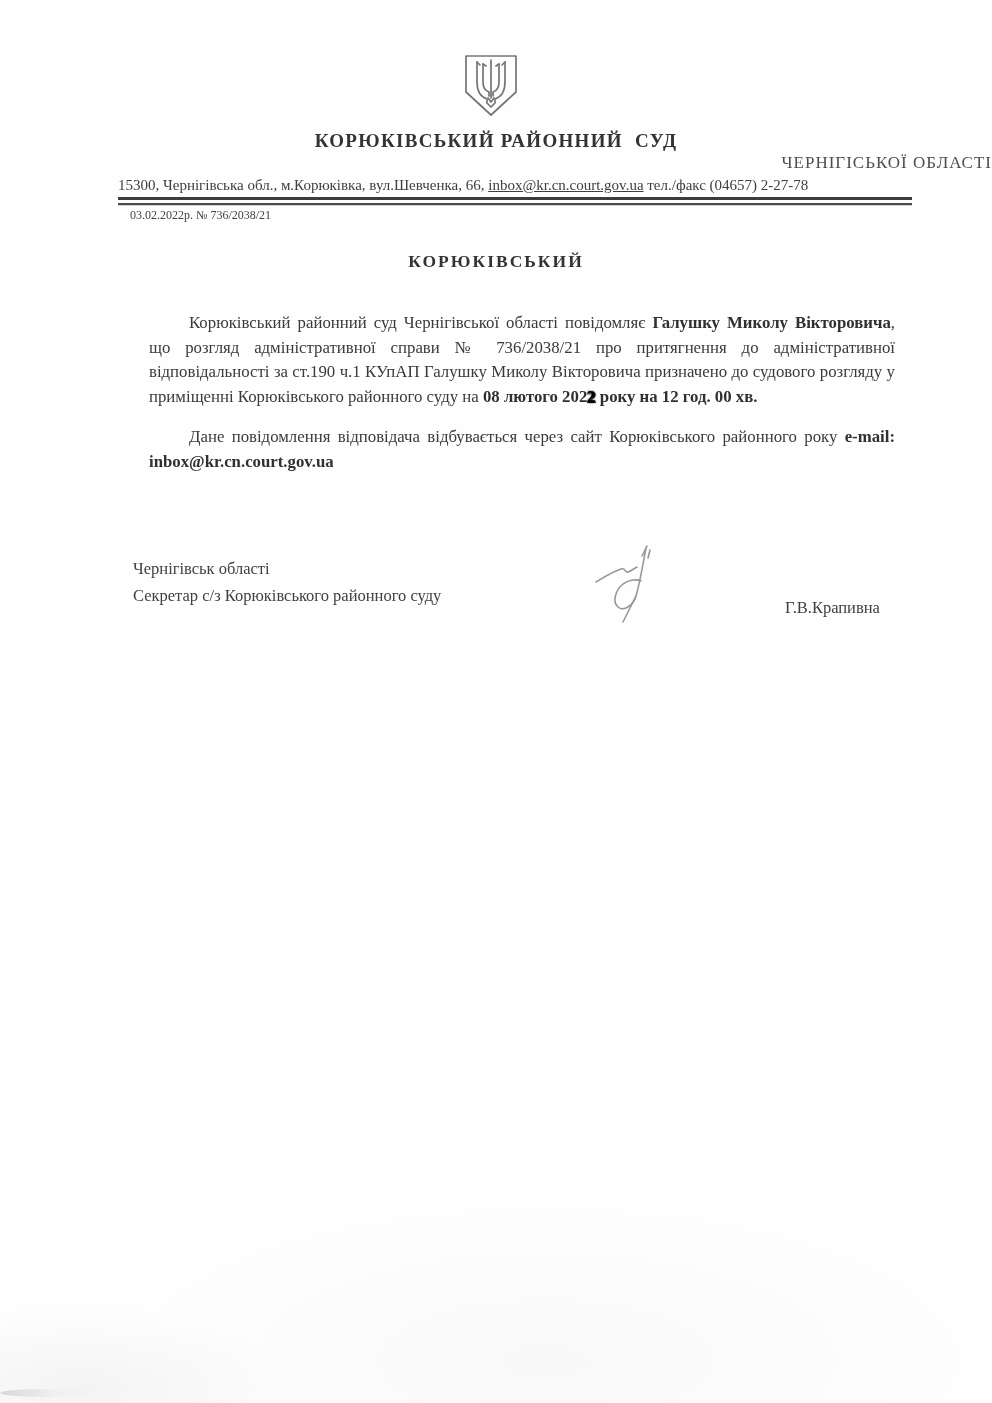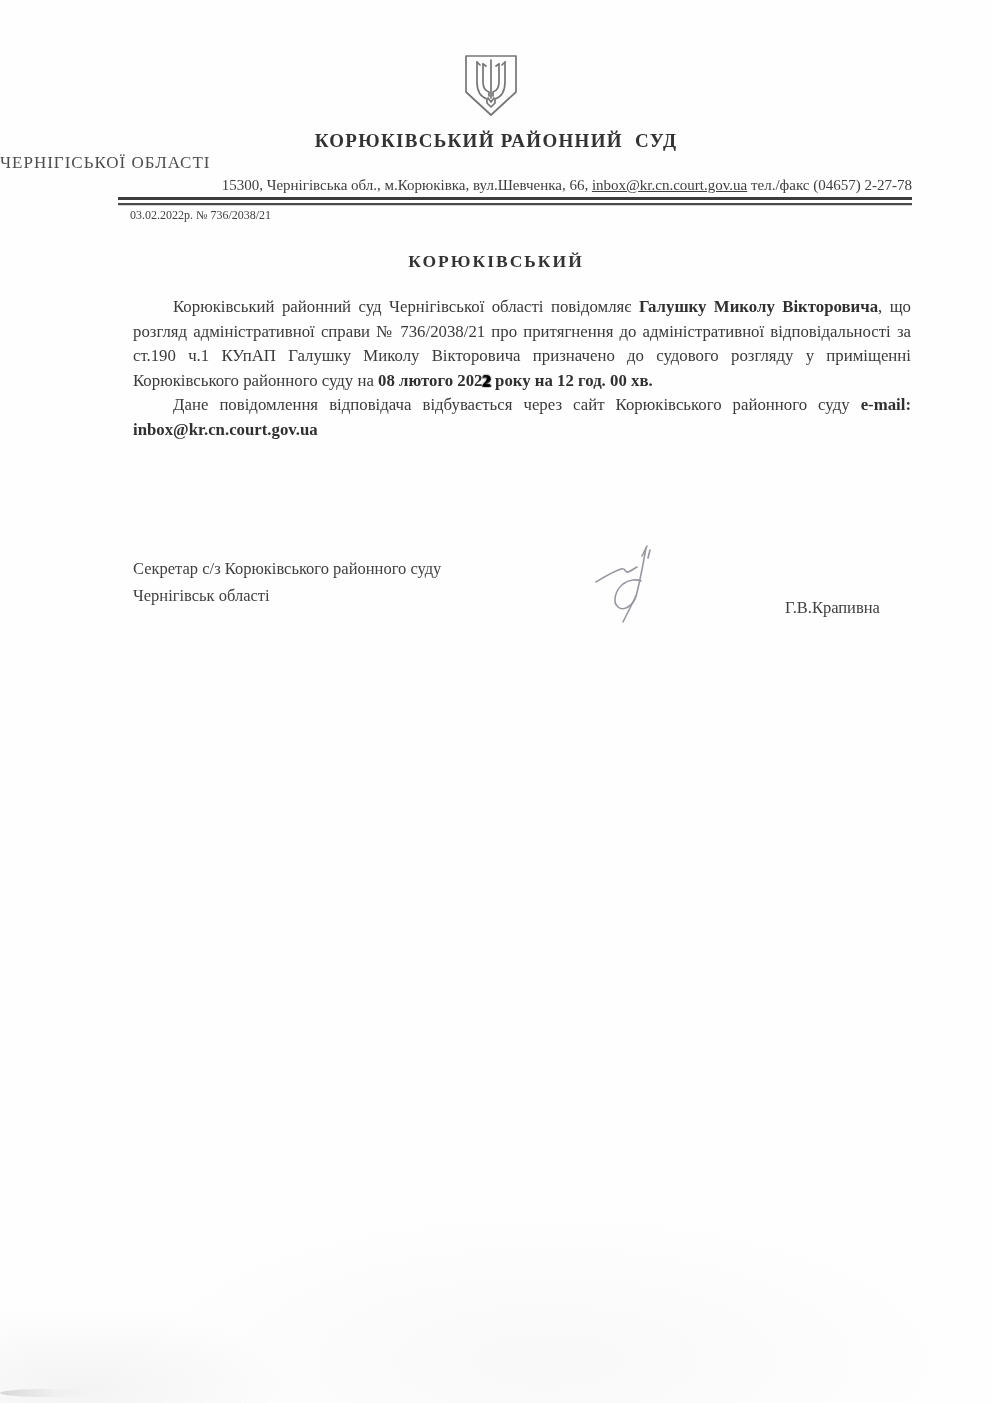--- a/index.html
+++ b/index.html
@@ -23,7 +23,7 @@
   }
   .court-region{
     position:absolute;top:153px;left:0;width:100%;
-    text-align:left;font-size:17px;letter-spacing:1px;color:#4d4d4d;
+    text-align:right;font-size:17px;letter-spacing:1px;color:#4d4d4d;
   }
   .address{
     position:absolute;top:177px;left:118px;width:794px;

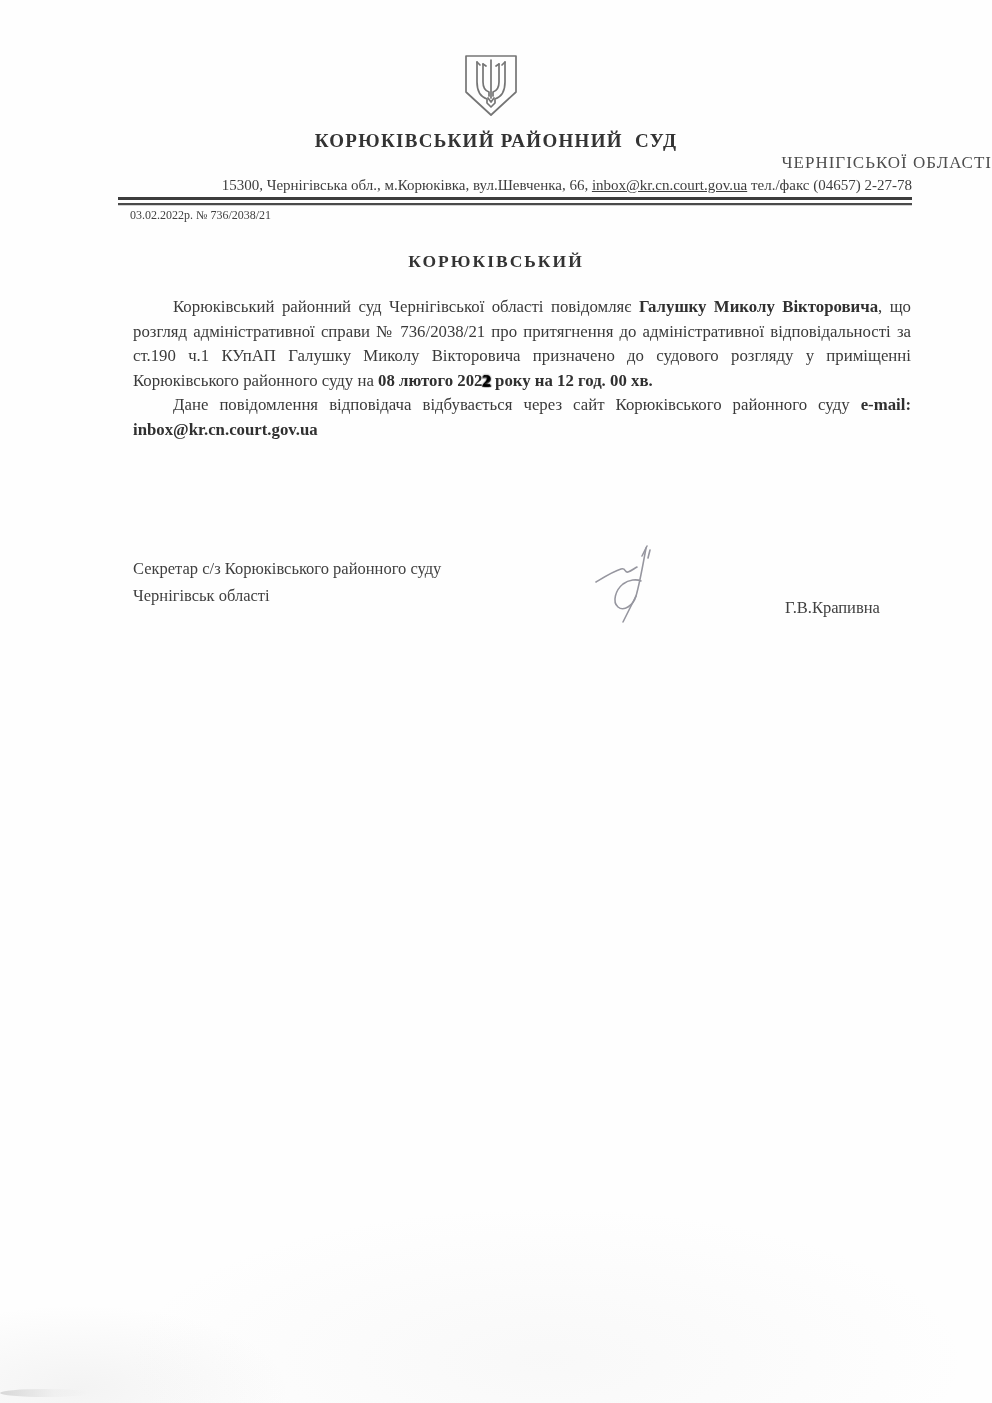--- a/index.html
+++ b/index.html
@@ -27,7 +27,7 @@
   }
   .address{
     position:absolute;top:177px;left:118px;width:794px;
-    text-align:right;font-size:15px;color:#3e3e3e;white-space:nowrap;
+    text-align:left;font-size:15px;color:#3e3e3e;white-space:nowrap;
   }
   .address .email{text-decoration:underline;}
   .double-rule{

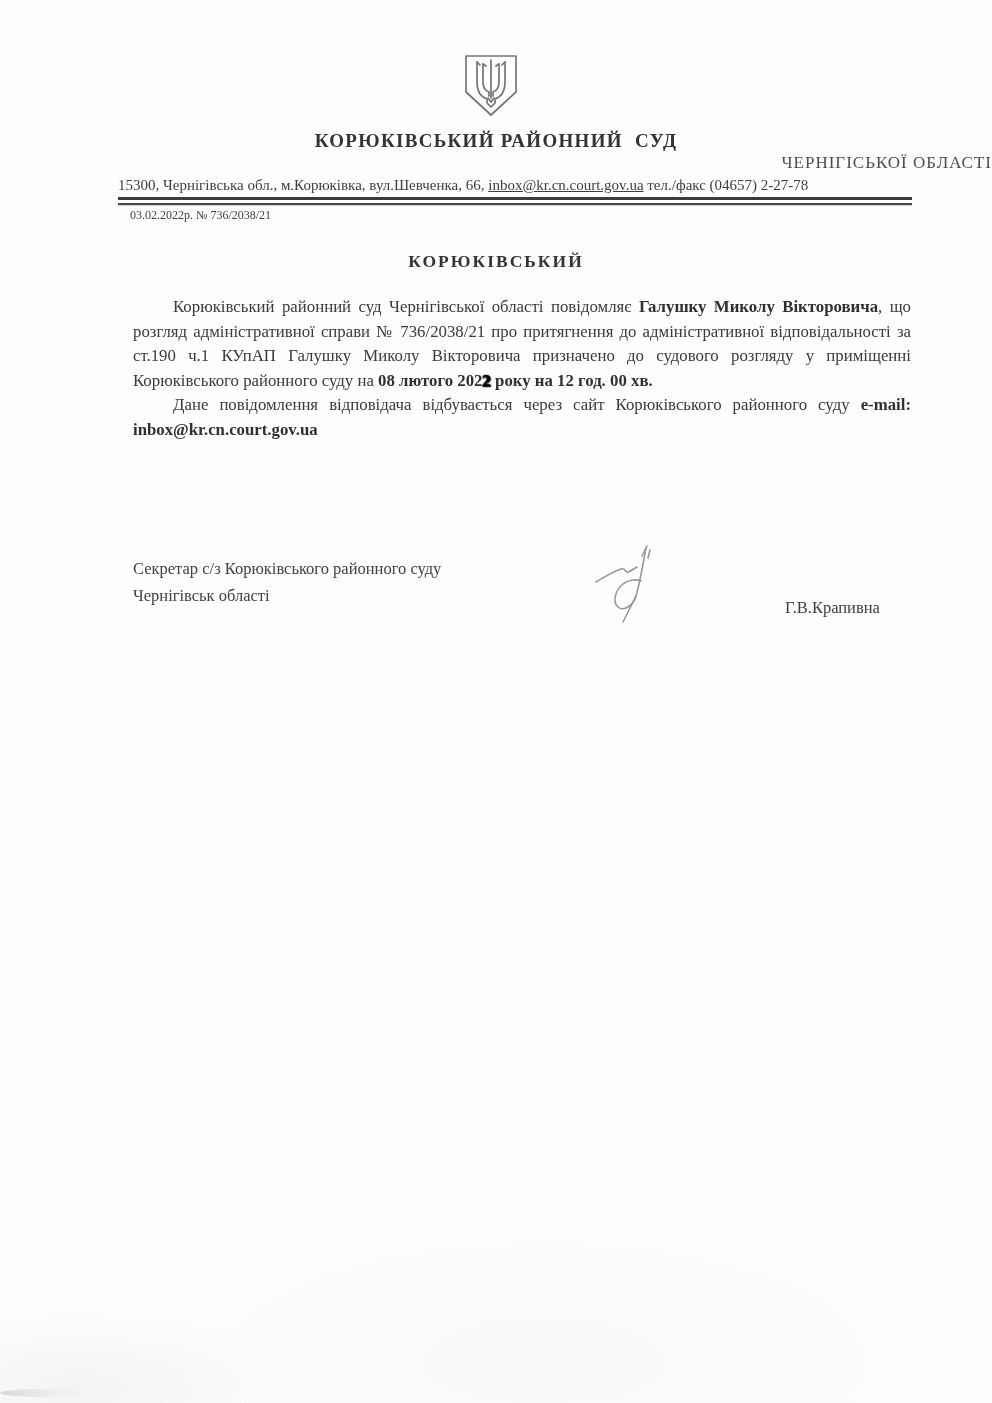--- a/index.html
+++ b/index.html
@@ -48,7 +48,7 @@
     position:absolute;top:295px;left:133px;width:778px;
     font-size:16.8px;line-height:24.6px;text-align:justify;color:#3a3a3a;
   }
-  .body-text p{margin:0;text-indent:40px;}
+  .body-text p{margin:16px;text-indent:40px;}
   .b{font-weight:bold;color:#303030;}
   .blot{
     font-weight:bold;color:#000;

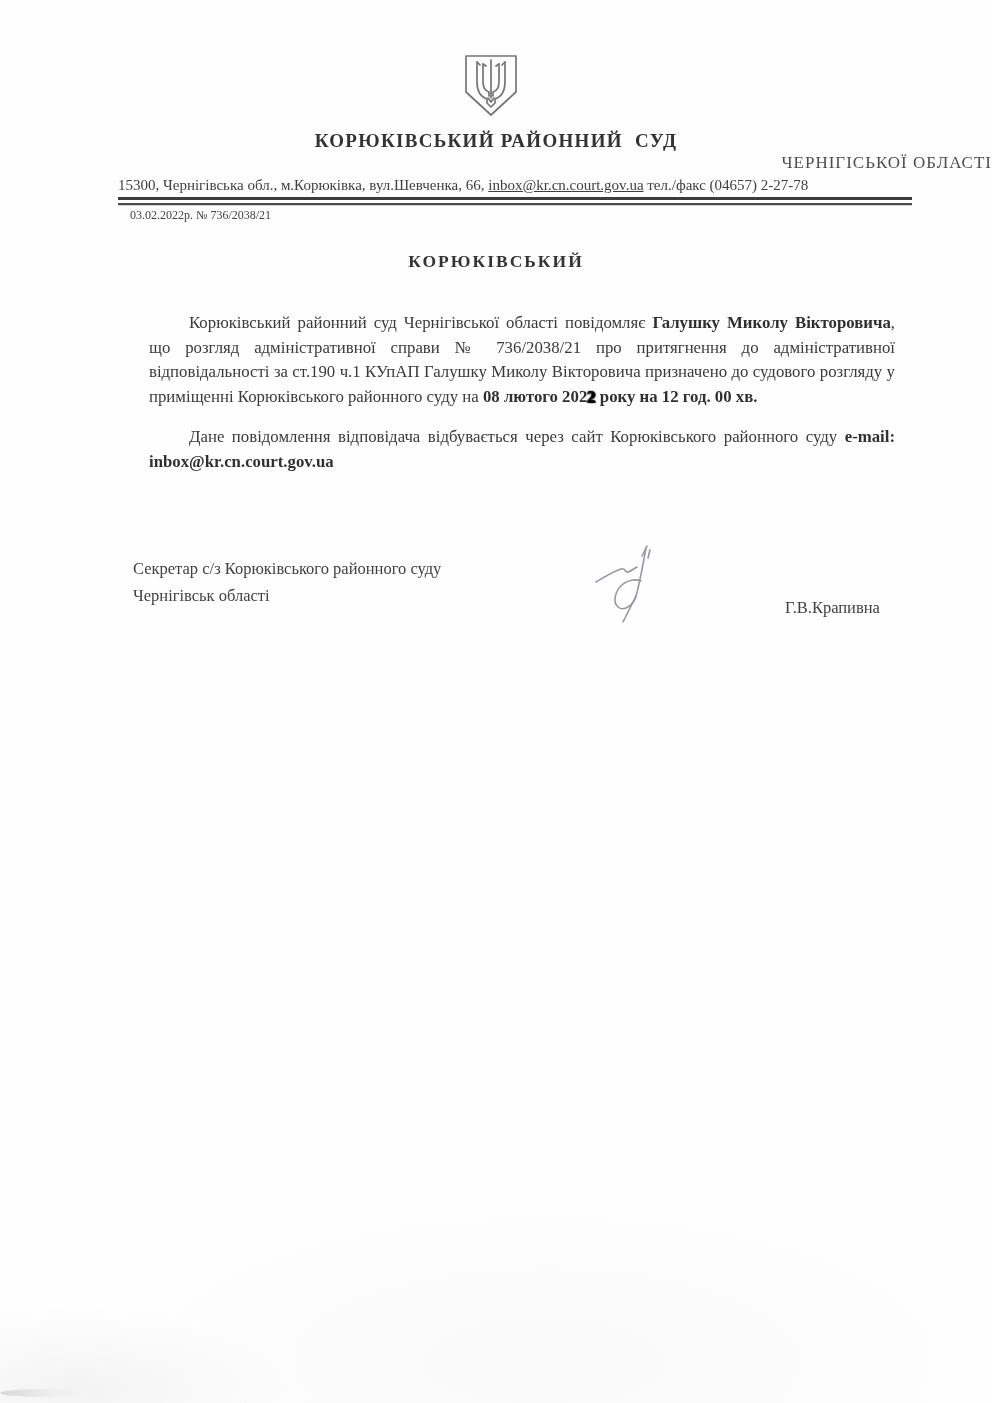--- a/index.html
+++ b/index.html
@@ -99,7 +99,7 @@
 
   <div class="body-text">
     <p><span>Корюківський районний суд Чернігівської області повідомляє </span><span class="b">Галушку Миколу Вікторовича</span><span>, що розгляд адміністративної справи № 736/2038/21 про притягнення до адміністративної відповідальності за ст.190 ч.1 КУпАП Галушку Миколу Вікторовича призначено до судового розгляду у приміщенні Корюківського районного суду на </span><span class="b">08 лютого 202</span><span class="blot">2</span><span class="b"> року на 12 год. 00 хв.</span></p>
-    <p><span>Дане повідомлення відповідача відбувається через сайт Корюківського районного </span><span>суду </span><span class="b">e-mail: inbox@kr.cn.court.gov.ua</span></p>
+    <p><span>Дане повідомлення відповідача відбувається через сайт Корюківського районного </span><span>року </span><span class="b">e-mail: inbox@kr.cn.court.gov.ua</span></p>
   </div>
 
   <div class="sig-role">

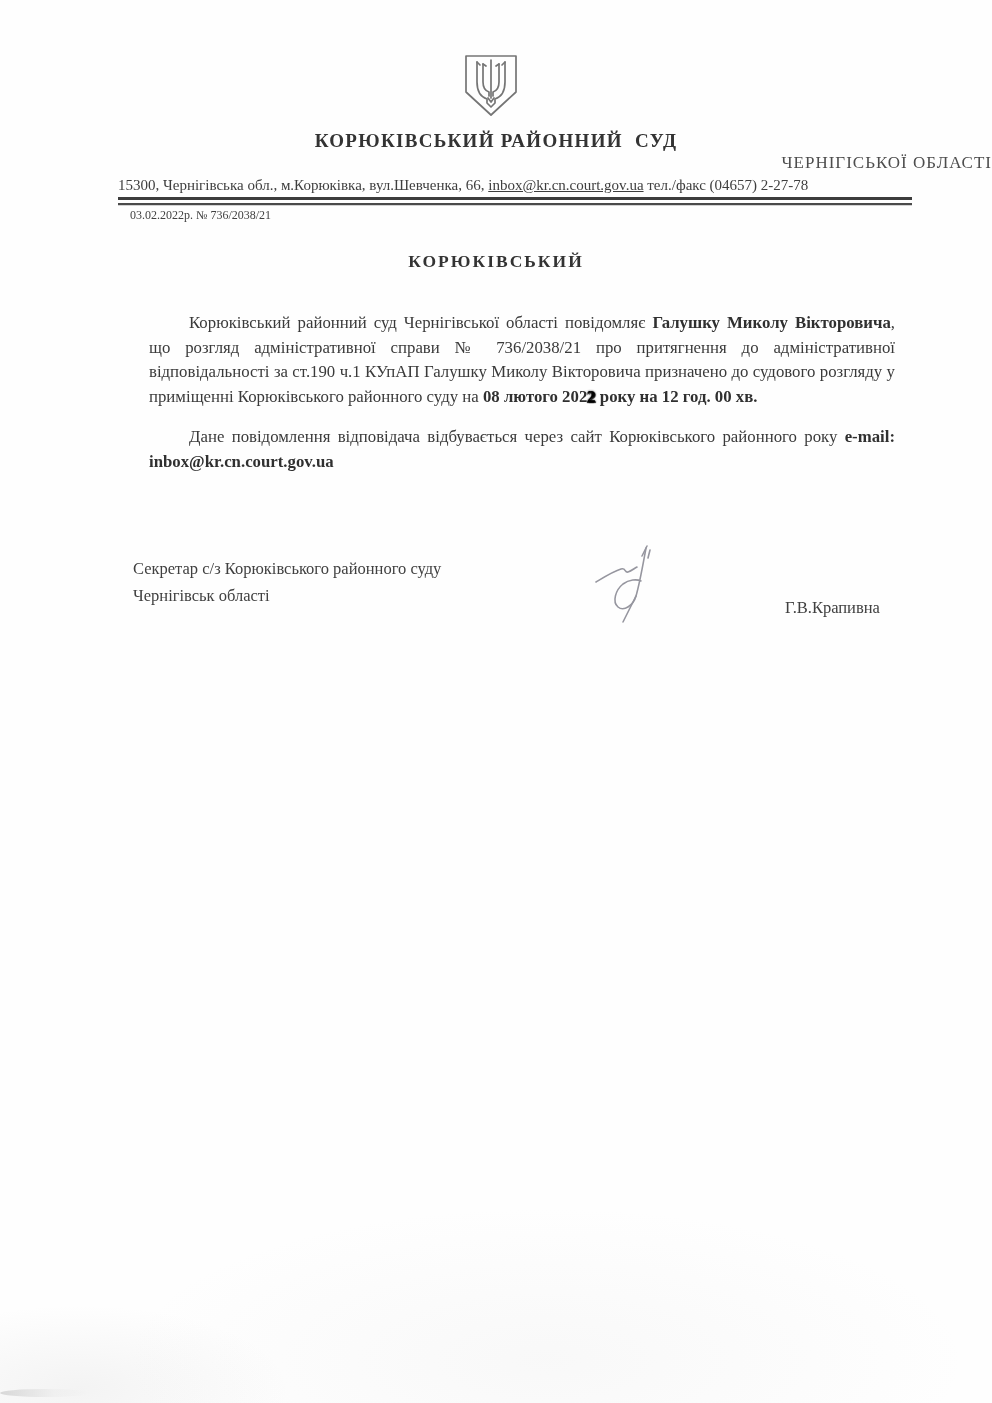--- a/index.html
+++ b/index.html
@@ -103,8 +103,8 @@
   </div>
 
   <div class="sig-role">
+    <div>Чернігівськ області</div>
     <div>Секретар с/з Корюківського районного суду</div>
-    <div>Чернігівськ області</div>
   </div>
 
   <div class="sig-stroke">

